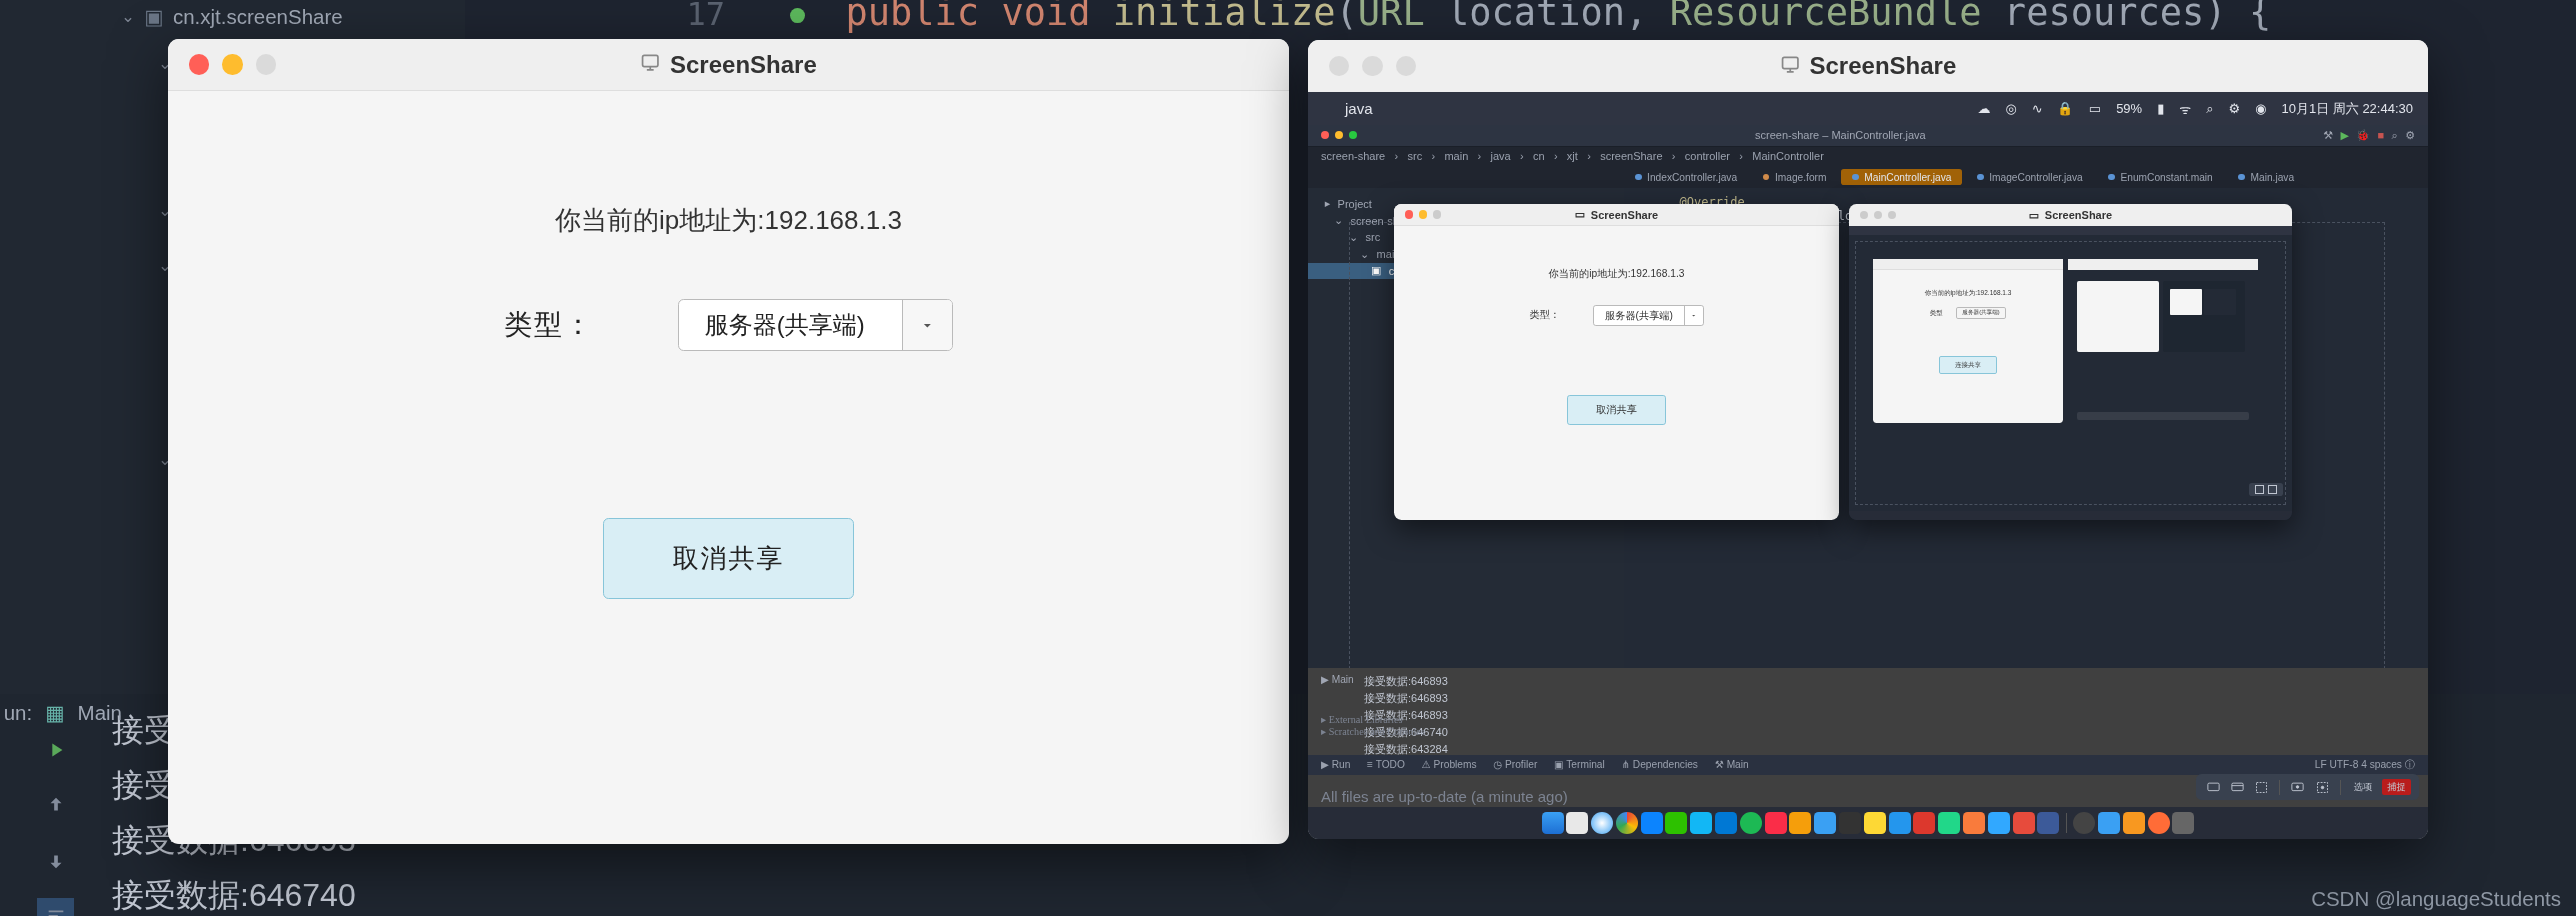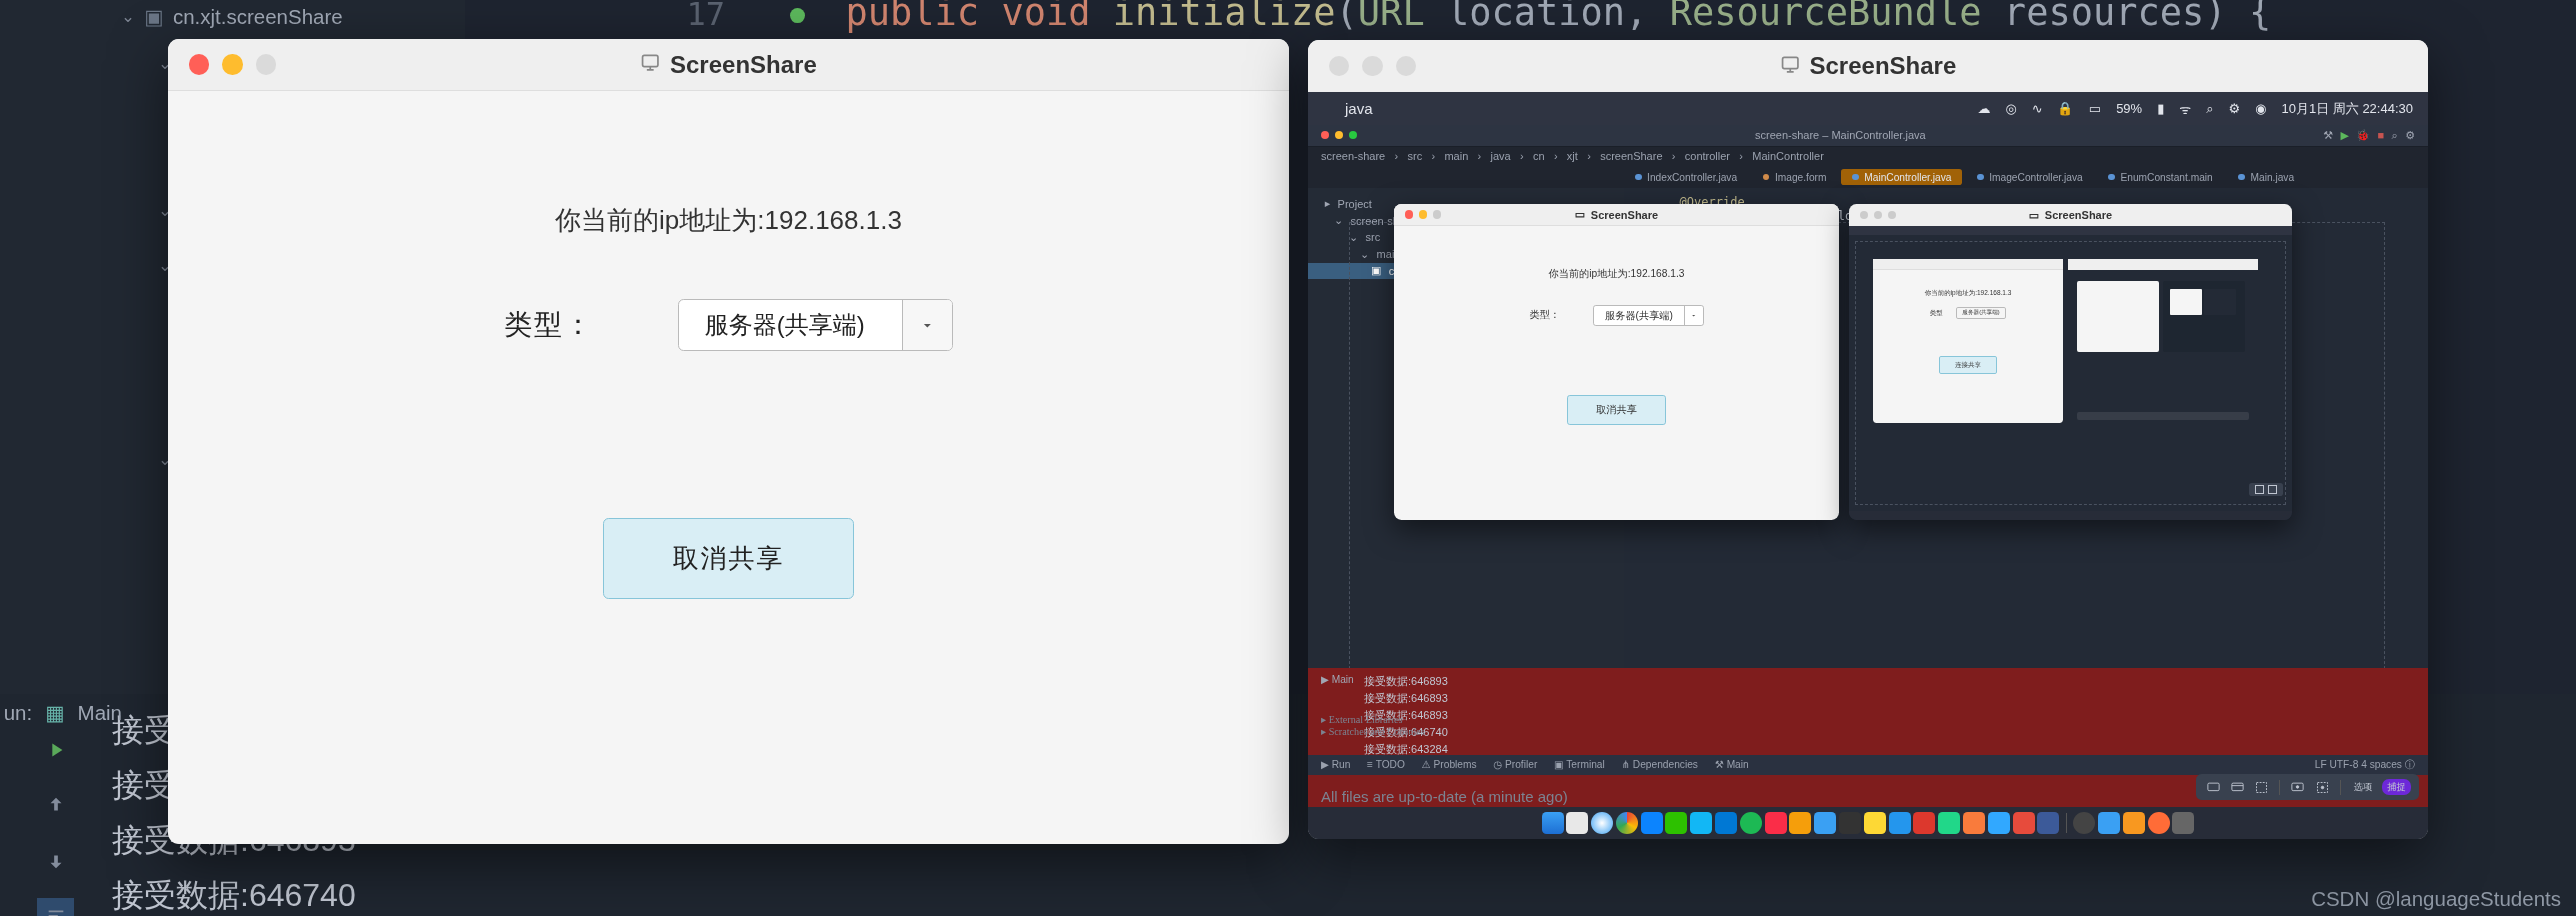--- a/index.html
+++ b/index.html
@@ -182,7 +182,7 @@
     .mini-code .pr { color:#98af89; }
     .mini-console {
       position:absolute; left:0; right:0; bottom:0; height:139px;
-      background:#7f1d1d; color:#c0c6d1; font-size:11px; padding: 5.6px 56px;
+      background:#404040; color:#c0c6d1; font-size:11px; padding: 5.6px 56px;
     }
     .mini-console .row { padding: 0.9px 0; }
 

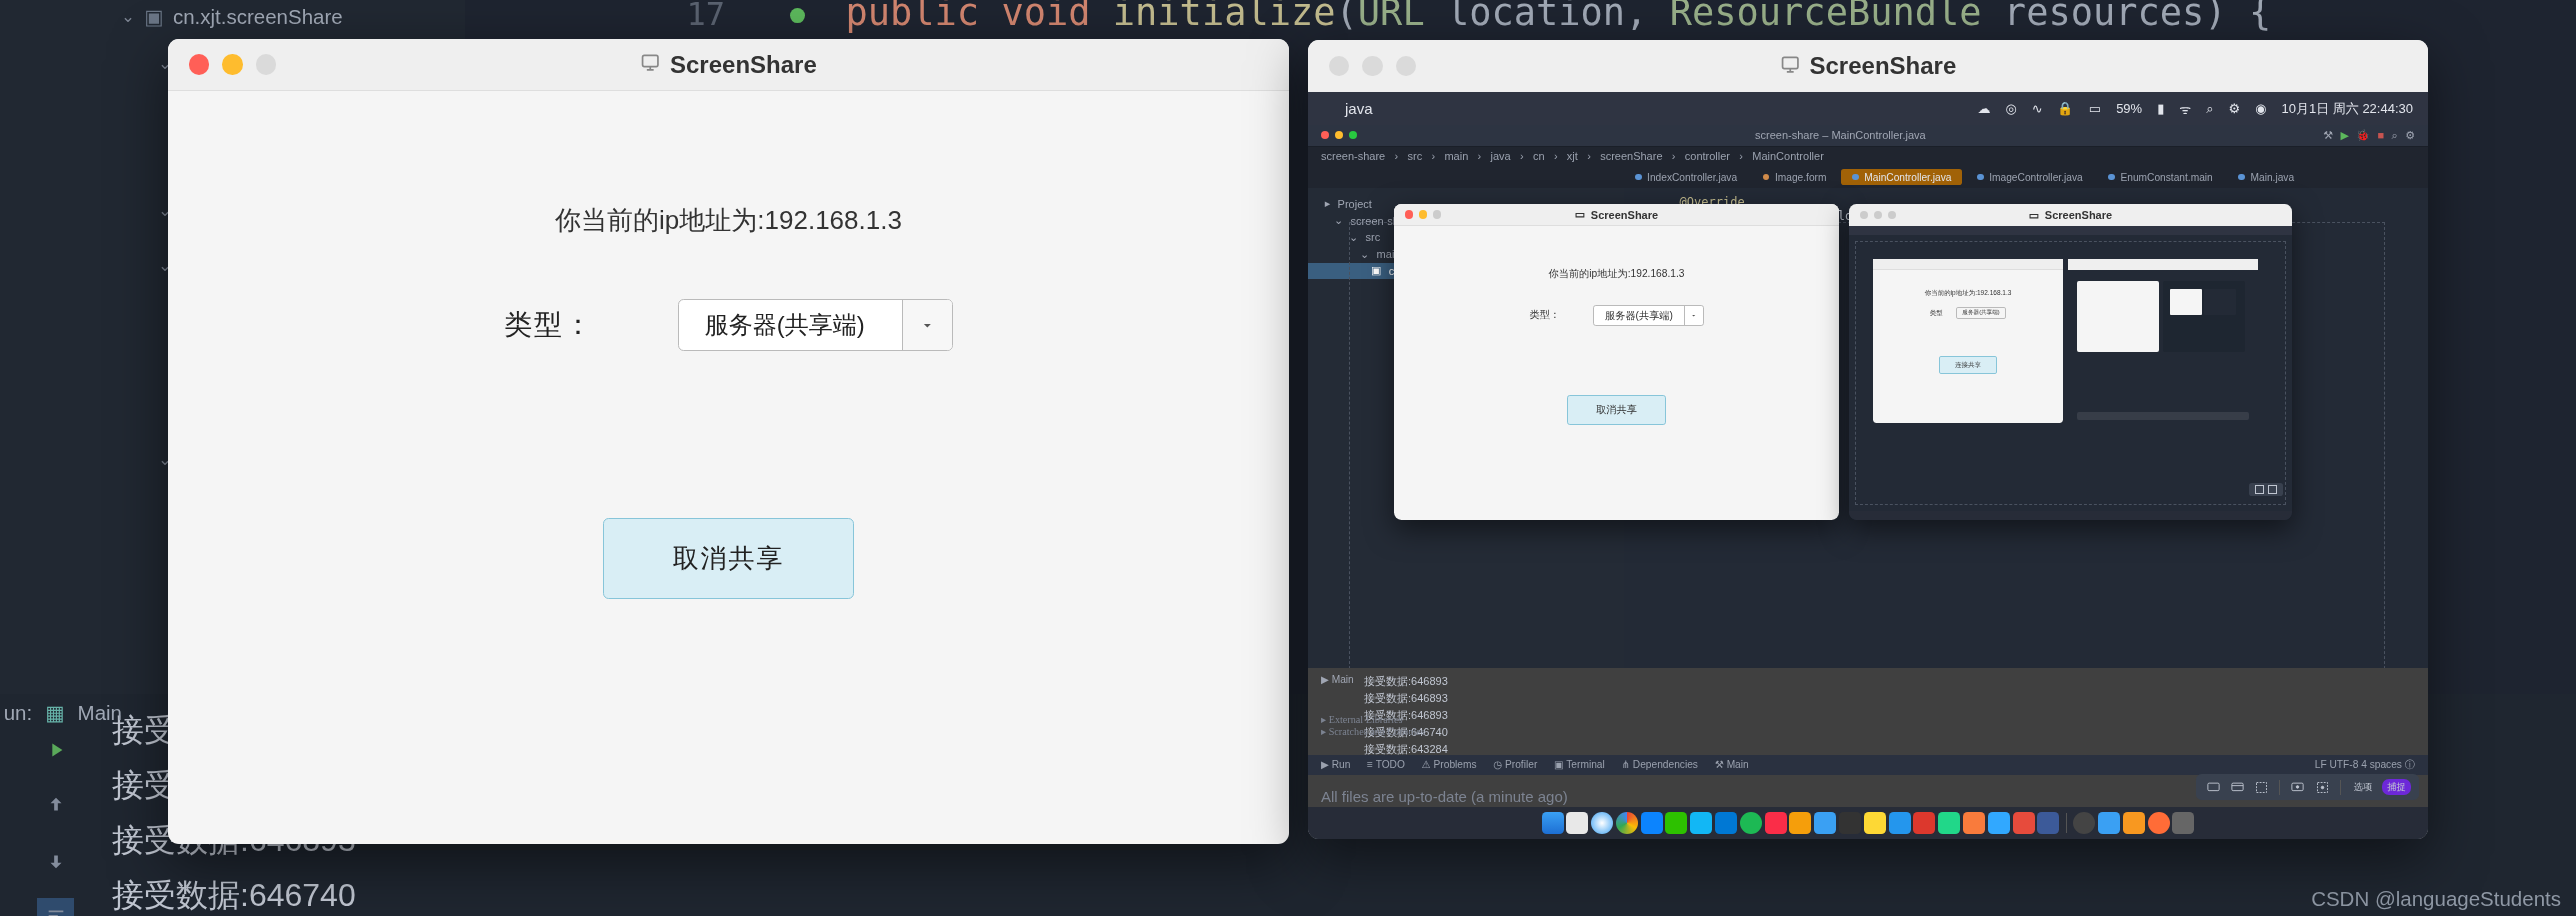--- a/index.html
+++ b/index.html
@@ -229,7 +229,7 @@
     .crop-toolbar .ci svg { width: 15px; height: 15px; stroke: #c0c6d1; fill: none; stroke-width: 1.5; }
     .crop-toolbar .sep { width:0.9px; height: 15px; background:#555; margin: 0 3.7px; }
     .crop-toolbar .txt { font-size: 9.3px; color:#c0c6d1; padding: 1.9px 5.6px; }
-    .crop-toolbar .txt.ac { background:#6d28d9; border-radius:7px; }
+    .crop-toolbar .txt.ac { background:#b91c1c; border-radius:2px; }
     
     .ide-bottom { position:absolute; bottom: 32px; left:0; right:0; height:20.5px; background:#2a3140; display:flex; align-items:center; padding: 0 13px; font-size:10.2px; color:#9aa1ae; gap:16.7px; }
     .ide-sidebar-bottom { position:absolute; left:0; bottom: 52px; width: 316px; height: 46px; padding: 3.7px 13px; font-size:10.2px; color:#7c8391; }

